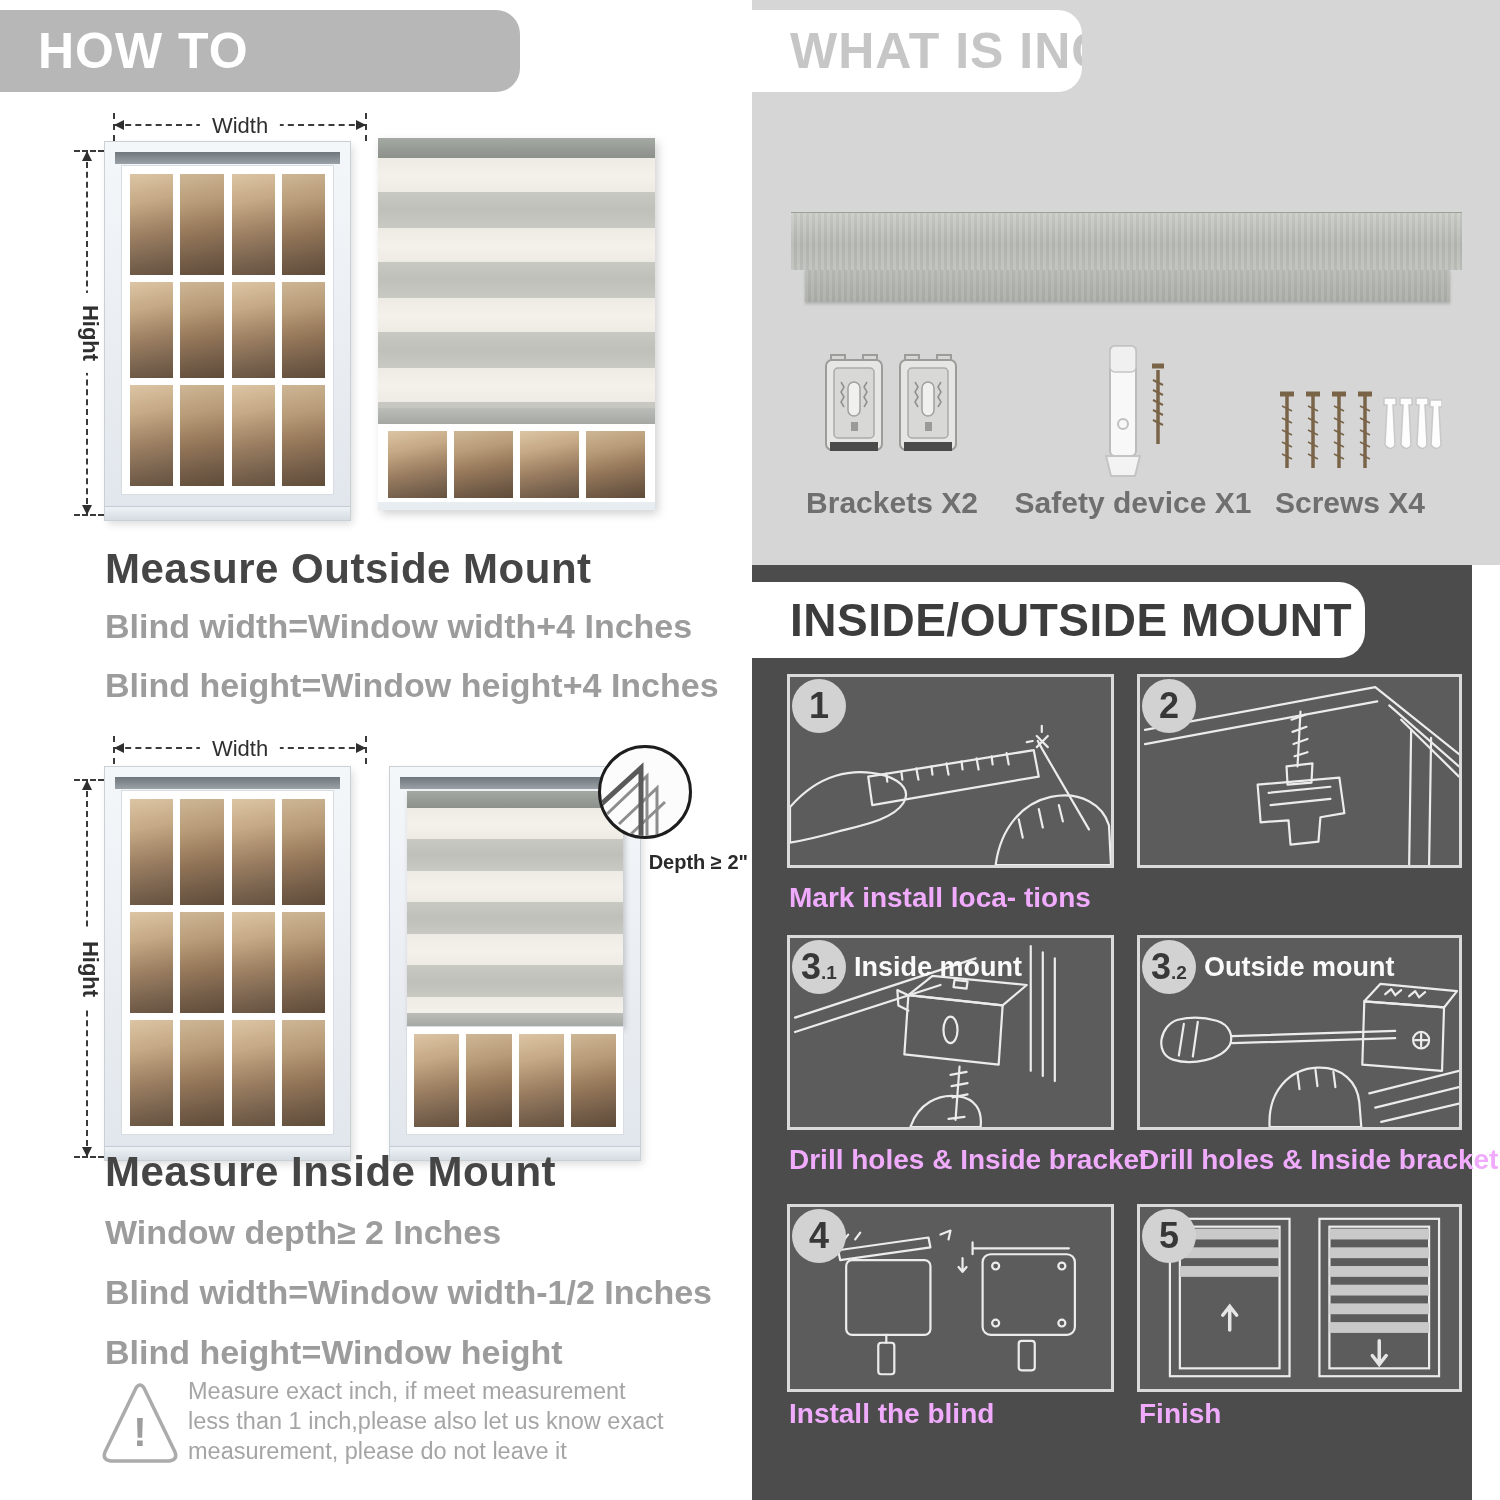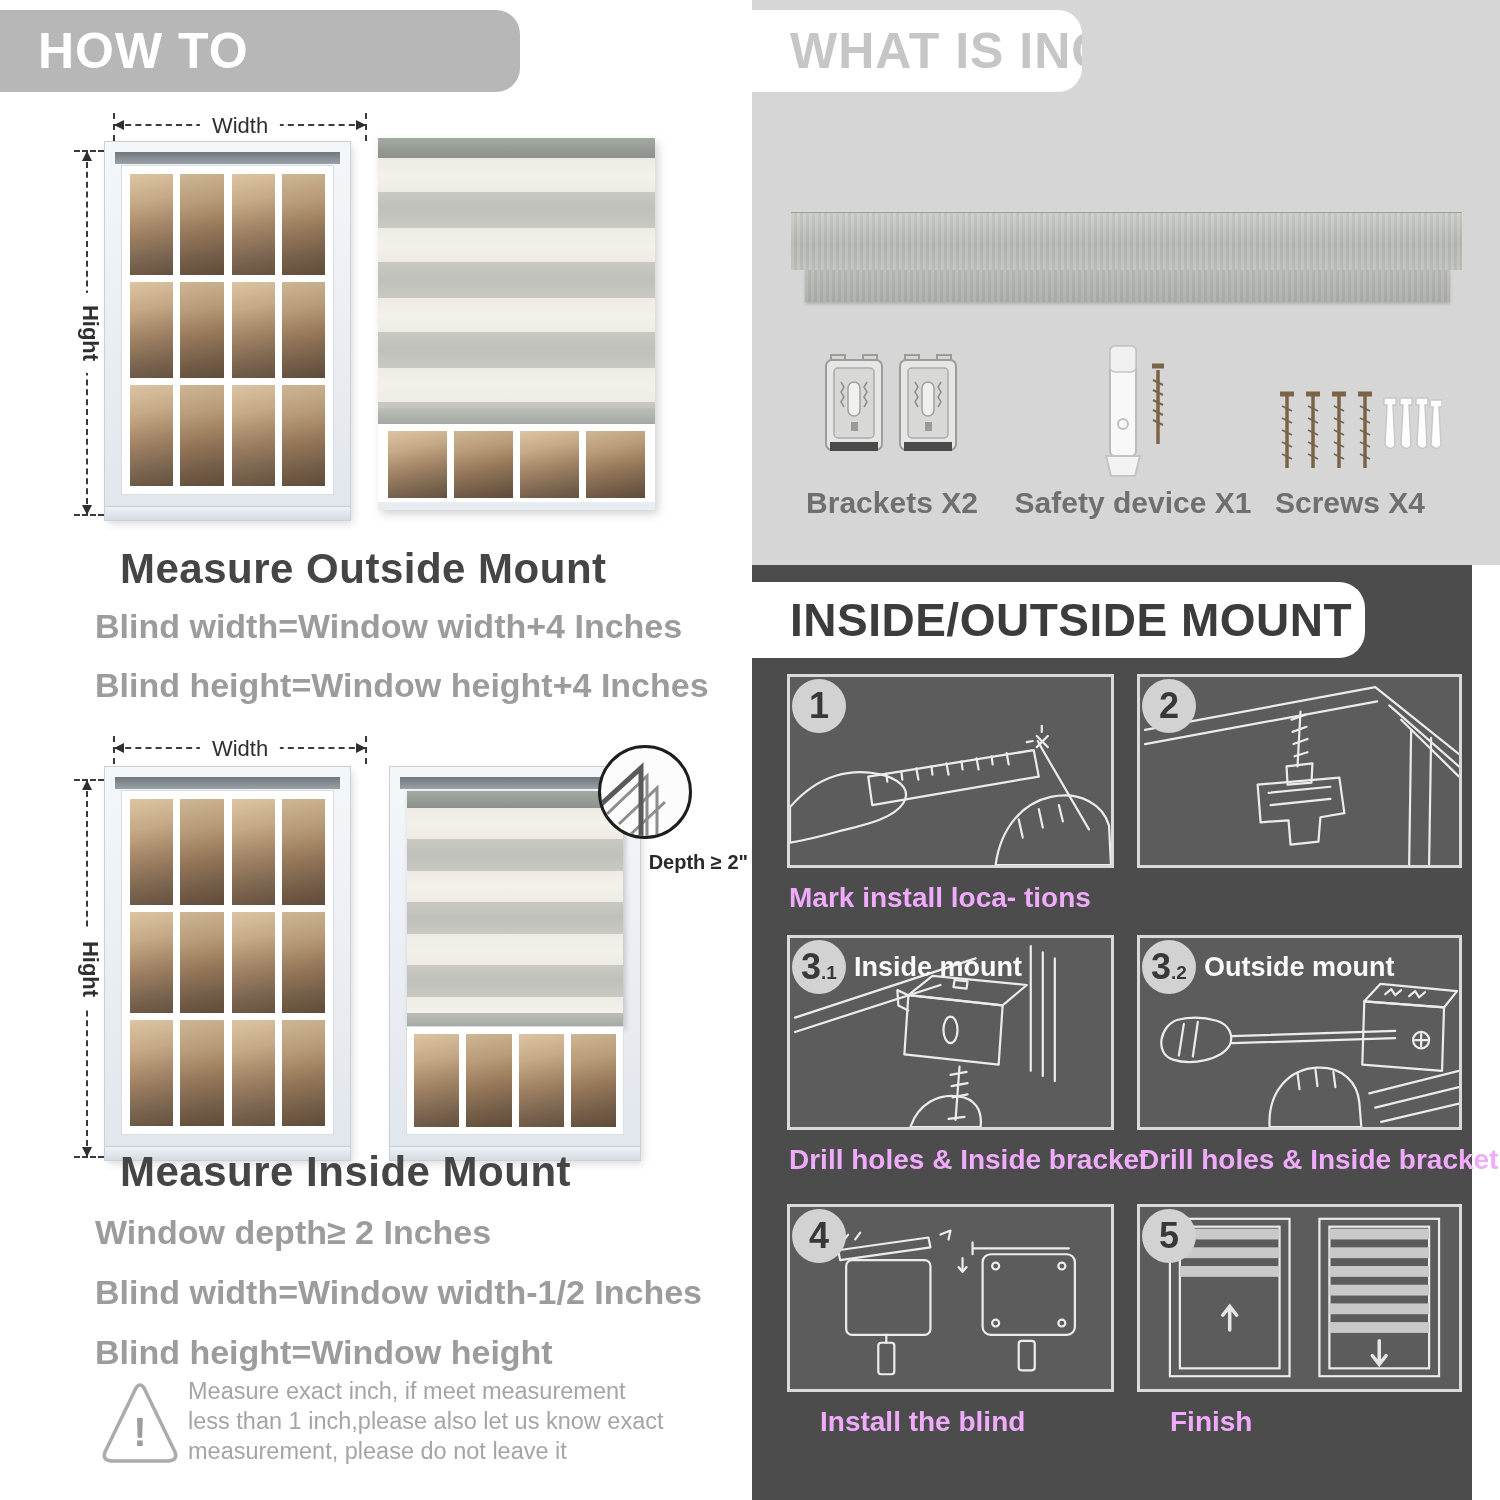--- a/index.html
+++ b/index.html
@@ -69,7 +69,7 @@
                   border:3px solid #1d1d1d; overflow:hidden; }
   .depth-label { position:absolute; font-size:20px; font-weight:bold; color:#2a2a2a; white-space:nowrap; }
 
-  .h2l { position:absolute; left:120px; font-size:42px; font-weight:bold; color:#454545; letter-spacing:.5px; }
+  .h2l { position:absolute; left:105px; font-size:42px; font-weight:bold; color:#454545; letter-spacing:.5px; }
   .pl  { position:absolute; left:95px; font-size:34px; font-weight:bold; color:#9c9c9c; }
 
   .warn-tri { position:absolute; left:100px; top:1380px; }

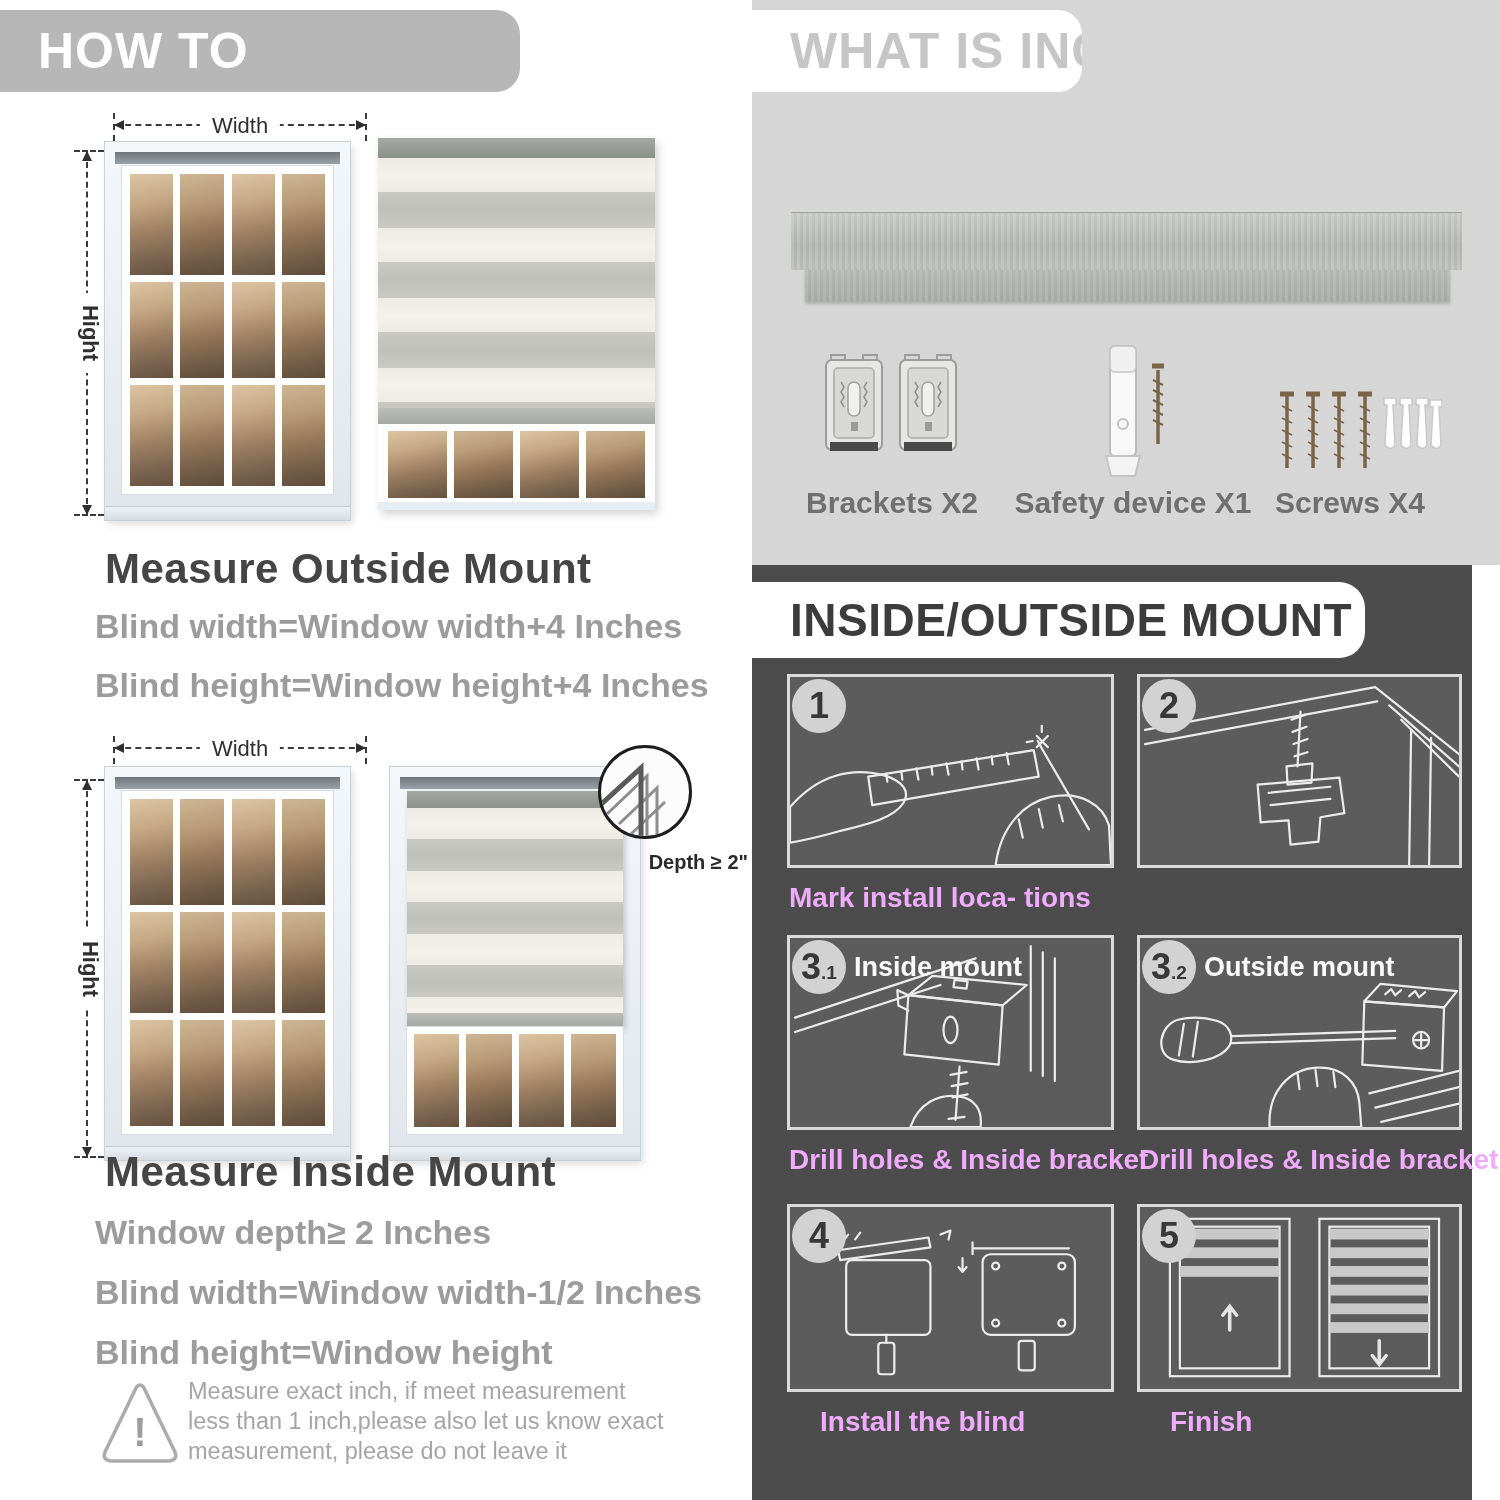--- a/index.html
+++ b/index.html
@@ -70,7 +70,7 @@
   .depth-label { position:absolute; font-size:20px; font-weight:bold; color:#2a2a2a; white-space:nowrap; }
 
   .h2l { position:absolute; left:105px; font-size:42px; font-weight:bold; color:#454545; letter-spacing:.5px; }
-  .pl  { position:absolute; left:95px; font-size:34px; font-weight:bold; color:#9c9c9c; }
+  .pl  { position:absolute; left:105px; font-size:34px; font-weight:bold; color:#9c9c9c; }
 
   .warn-tri { position:absolute; left:100px; top:1380px; }
   .warn-text { position:absolute; left:188px; top:1376px; width:480px; font-size:23.5px; line-height:30px;

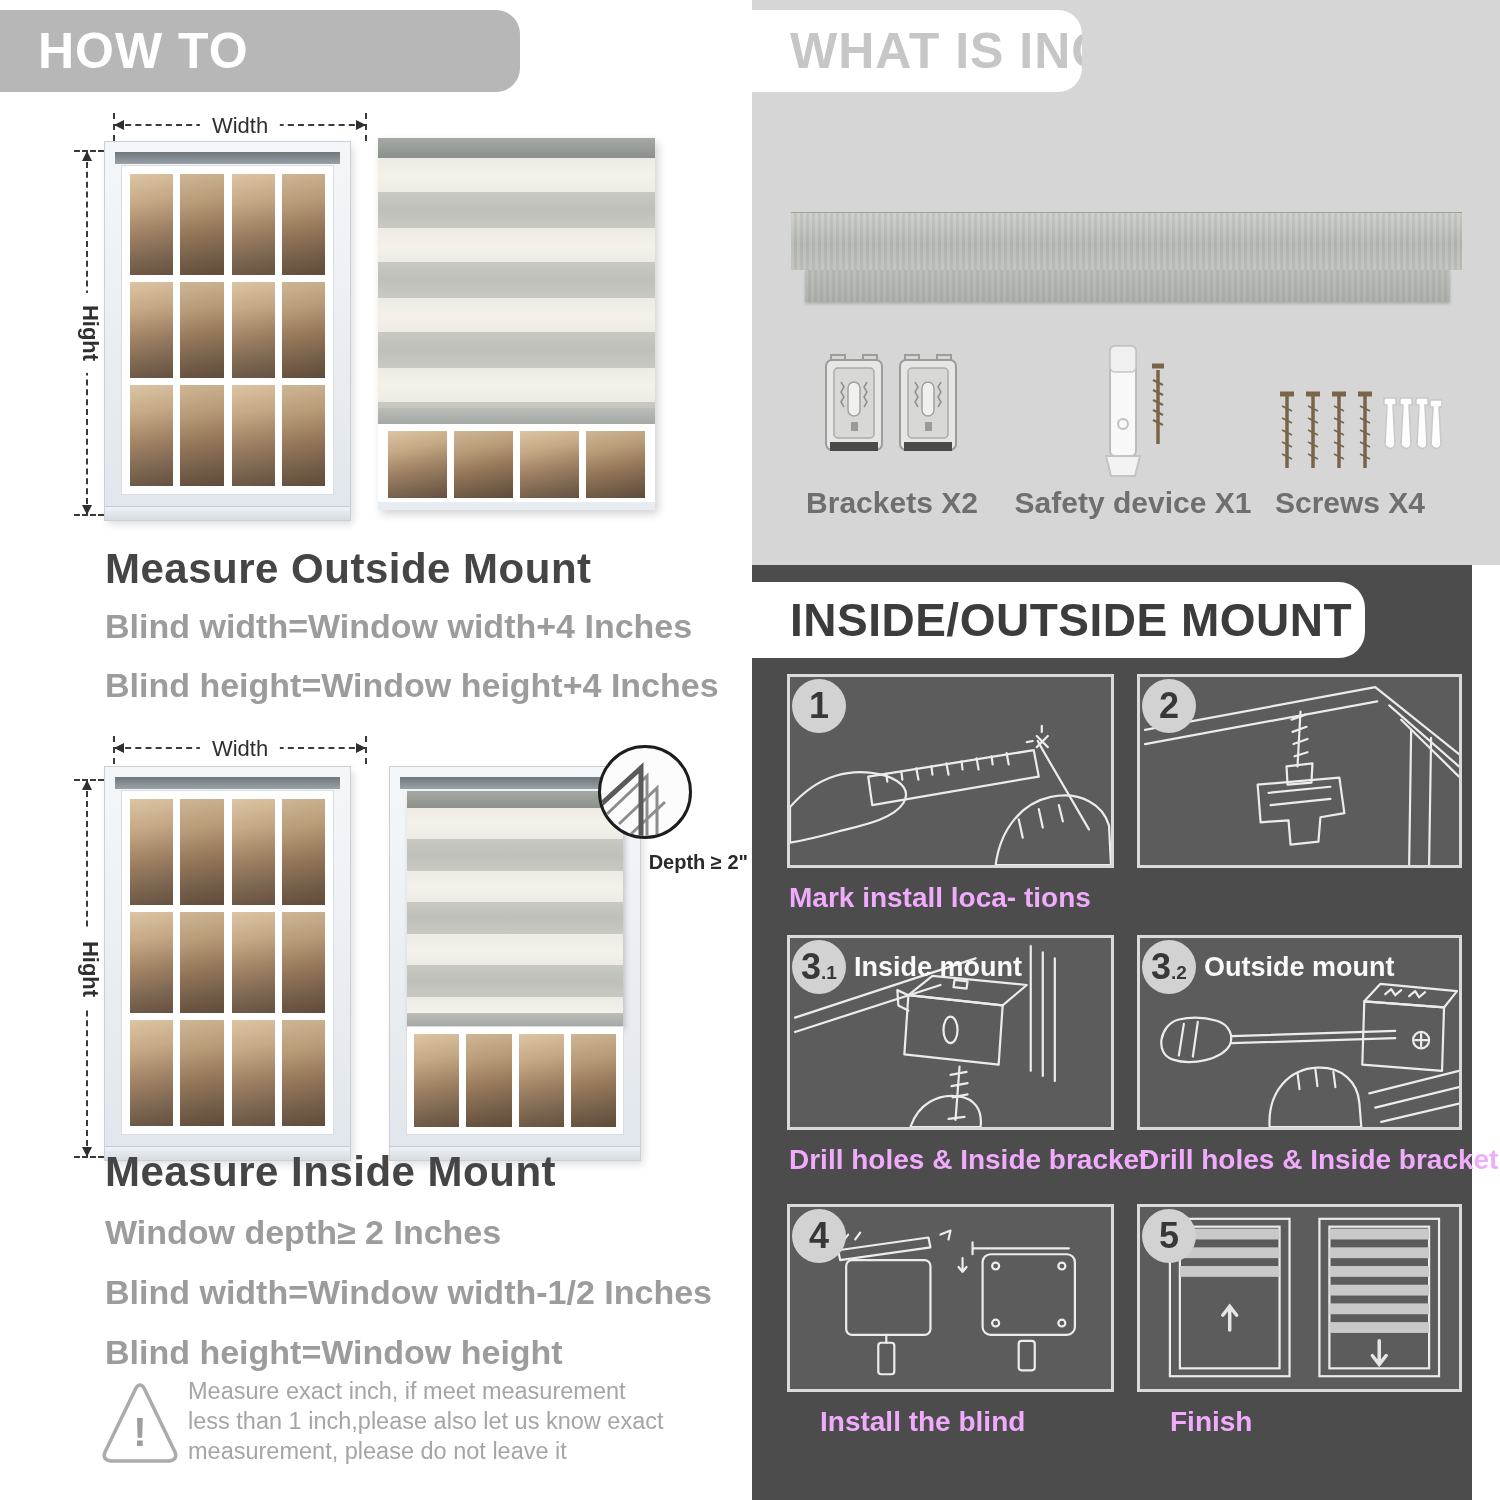--- a/index.html
+++ b/index.html
@@ -107,7 +107,7 @@
   .bsub { font-size:19px; font-weight:bold; }
   .ptitle { position:absolute; left:64px; top:14px; font-size:27px; font-weight:bold; color:#fafafa; }
   .cap { position:absolute; left:2px; width:100%; font-size:28px; font-weight:bold; color:#f0abfc; white-space:nowrap; }
-  .c1 { top:208px; } .c2 { top:209px; } .c3 { top:202px;margin-left:31px; }
+  .c1 { top:208px; } .c2 { top:209px; } .c3 { top:194px; }
 
   svg { display:block; }
   .lart { stroke:#ececec; stroke-width:2.2; fill:none; stroke-linecap:round; stroke-linejoin:round; }

